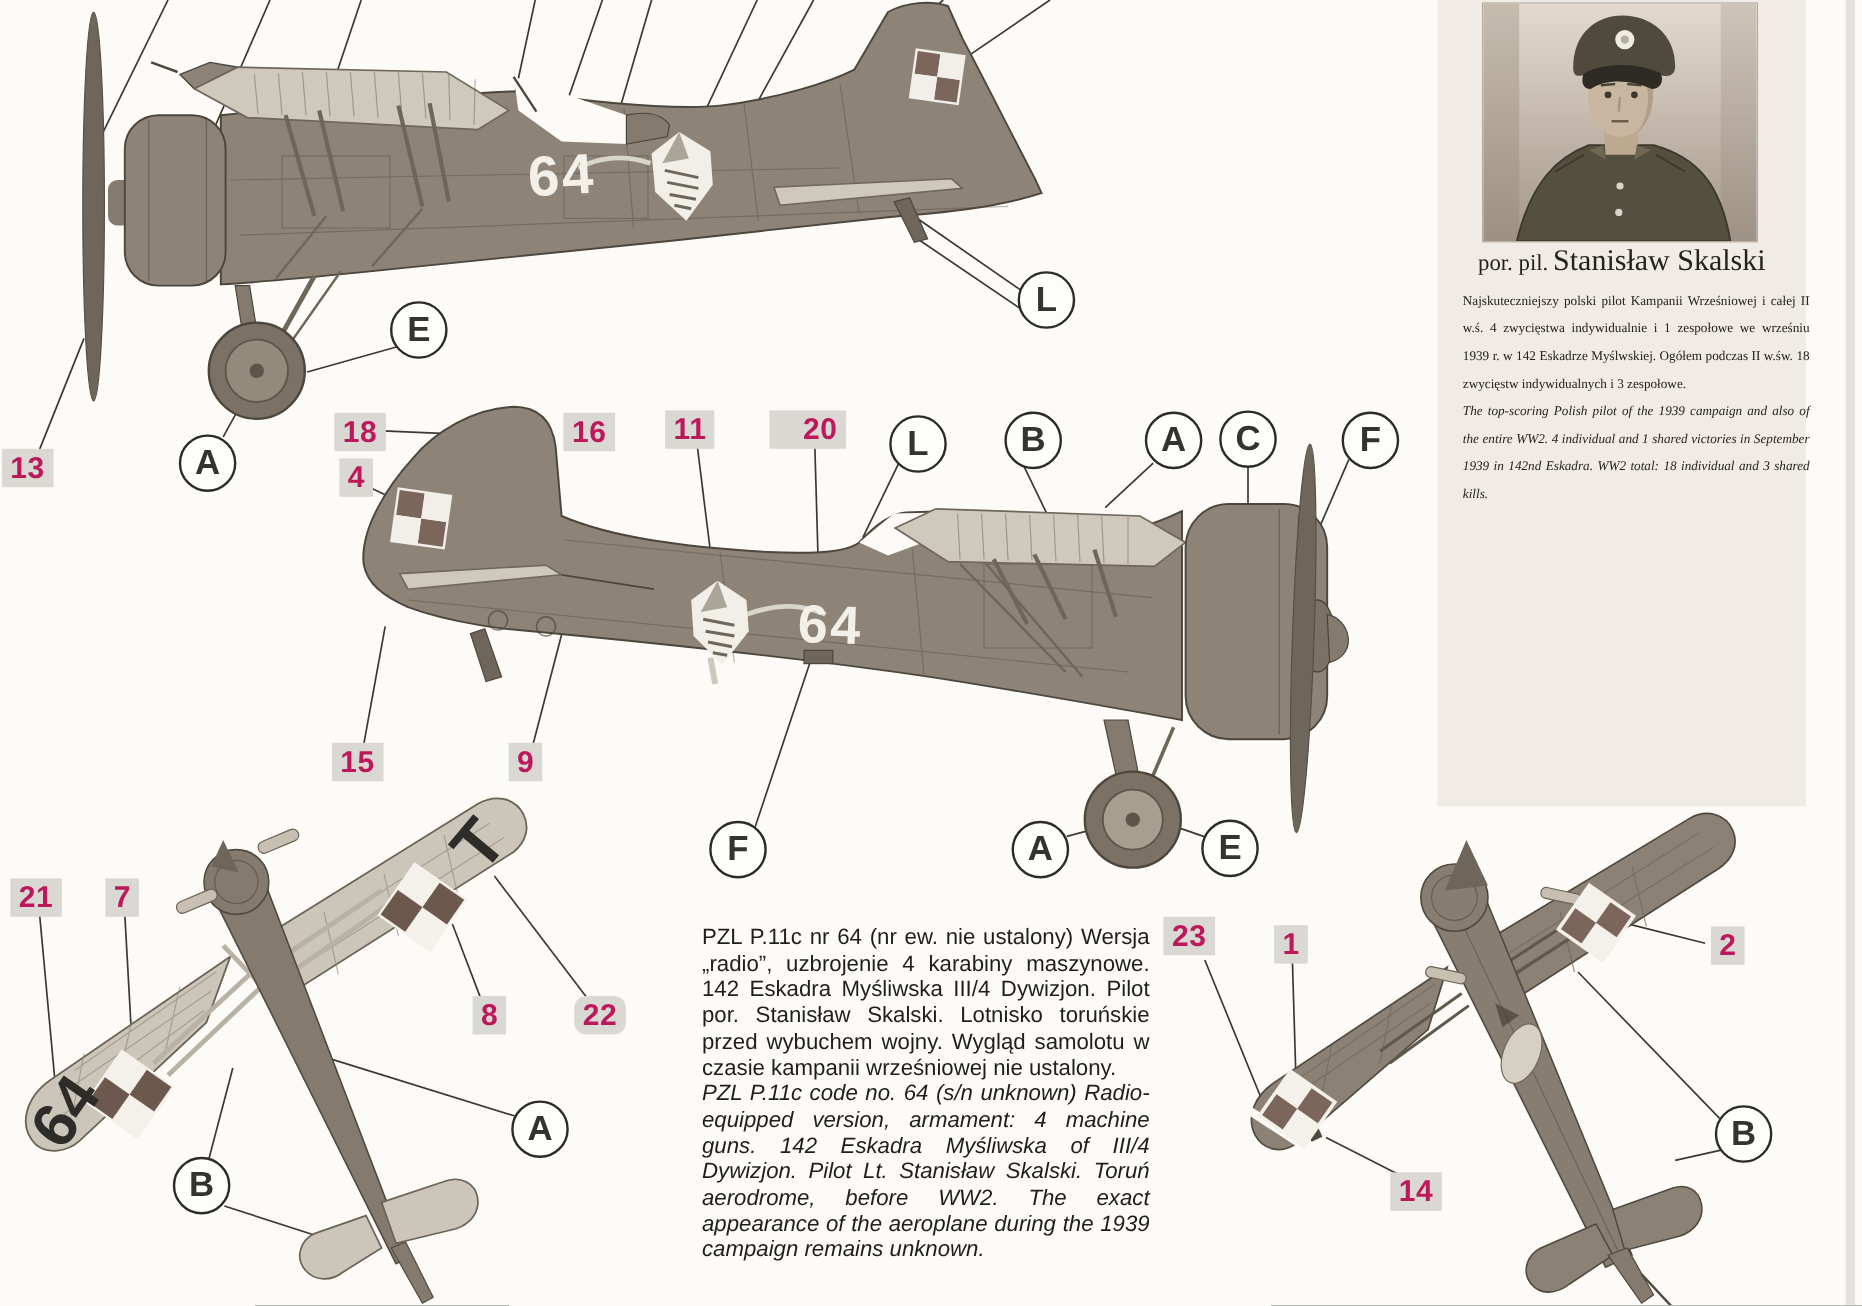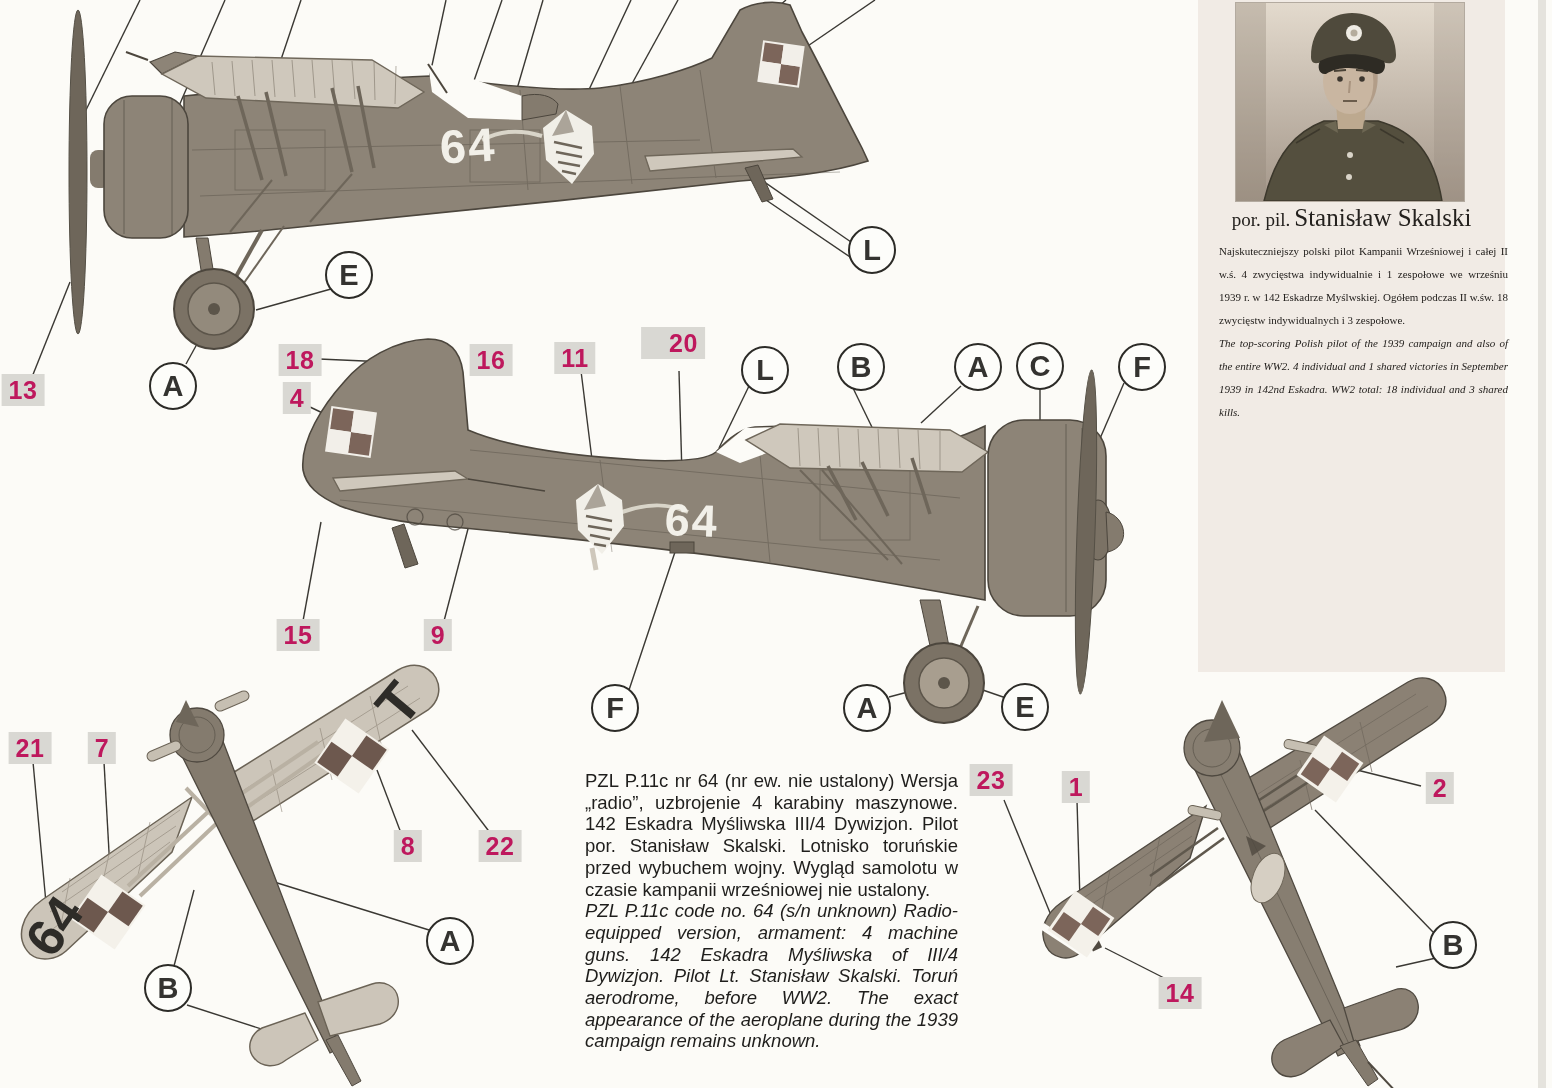--- a/index.html
+++ b/index.html
@@ -372,7 +372,7 @@
   <div class="numlab" style="left: 467px; top: 360px; margin-left: 24px;">16</div>
   <div class="numlab" style="left: 297px; top: 398px;">4</div>
   <div class="numlab" style="left: 575px; top: 358px;">11</div>
-  <div class="numlab" style="left: 673px; top: 343px; padding-left: 28px;">20</div>
+  <div class="numlab" style="left: 673px; top: 358px; padding-left: 28px;">20</div>
   <div class="numlab" style="left: 298px; top: 635px;">15</div>
   <div class="numlab" style="left: 438px; top: 635px;">9</div>
   <div class="numlab" style="left: 30px; top: 748px;">21</div>

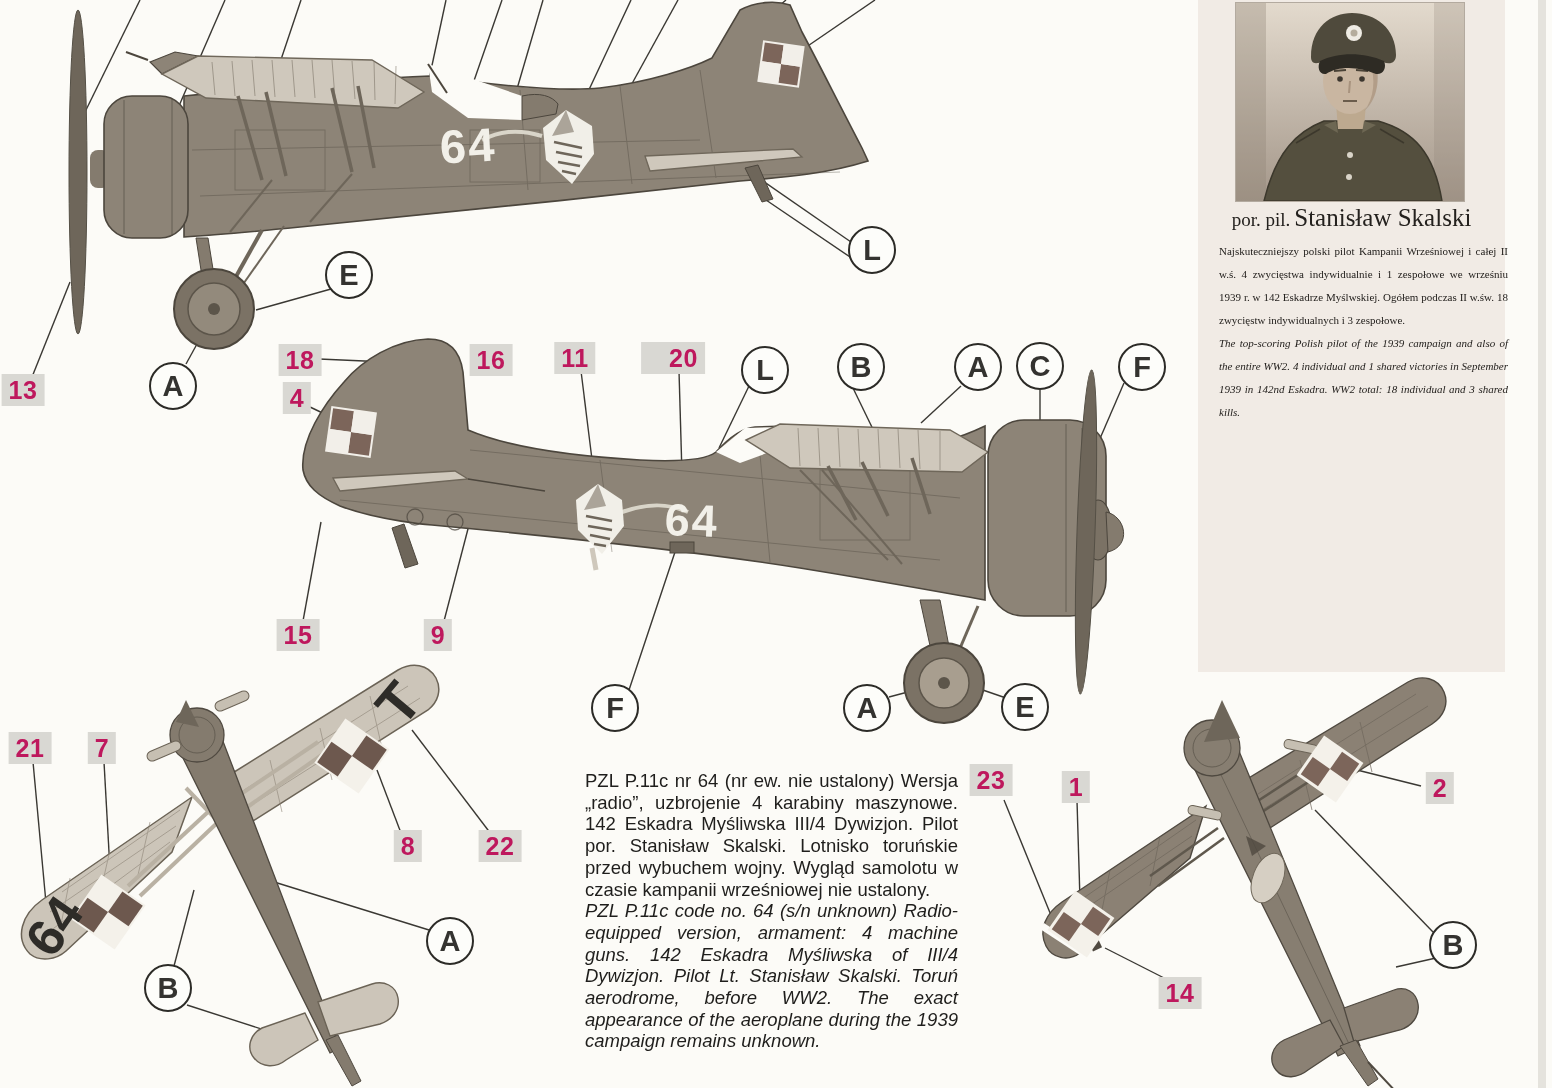--- a/index.html
+++ b/index.html
@@ -378,7 +378,7 @@
   <div class="numlab" style="left: 30px; top: 748px;">21</div>
   <div class="numlab" style="left: 102px; top: 748px;">7</div>
   <div class="numlab" style="left: 408px; top: 846px;">8</div>
-  <div class="numlab" style="left: 500px; top: 846px;">22</div>
+  <div class="numlab" style="left: 500px; top: 846px; border-radius: 10px;">22</div>
   <div class="numlab" style="left: 991px; top: 780px;">23</div>
   <div class="numlab" style="left: 1076px; top: 787px;">1</div>
   <div class="numlab" style="left: 1440px; top: 788px;">2</div>

